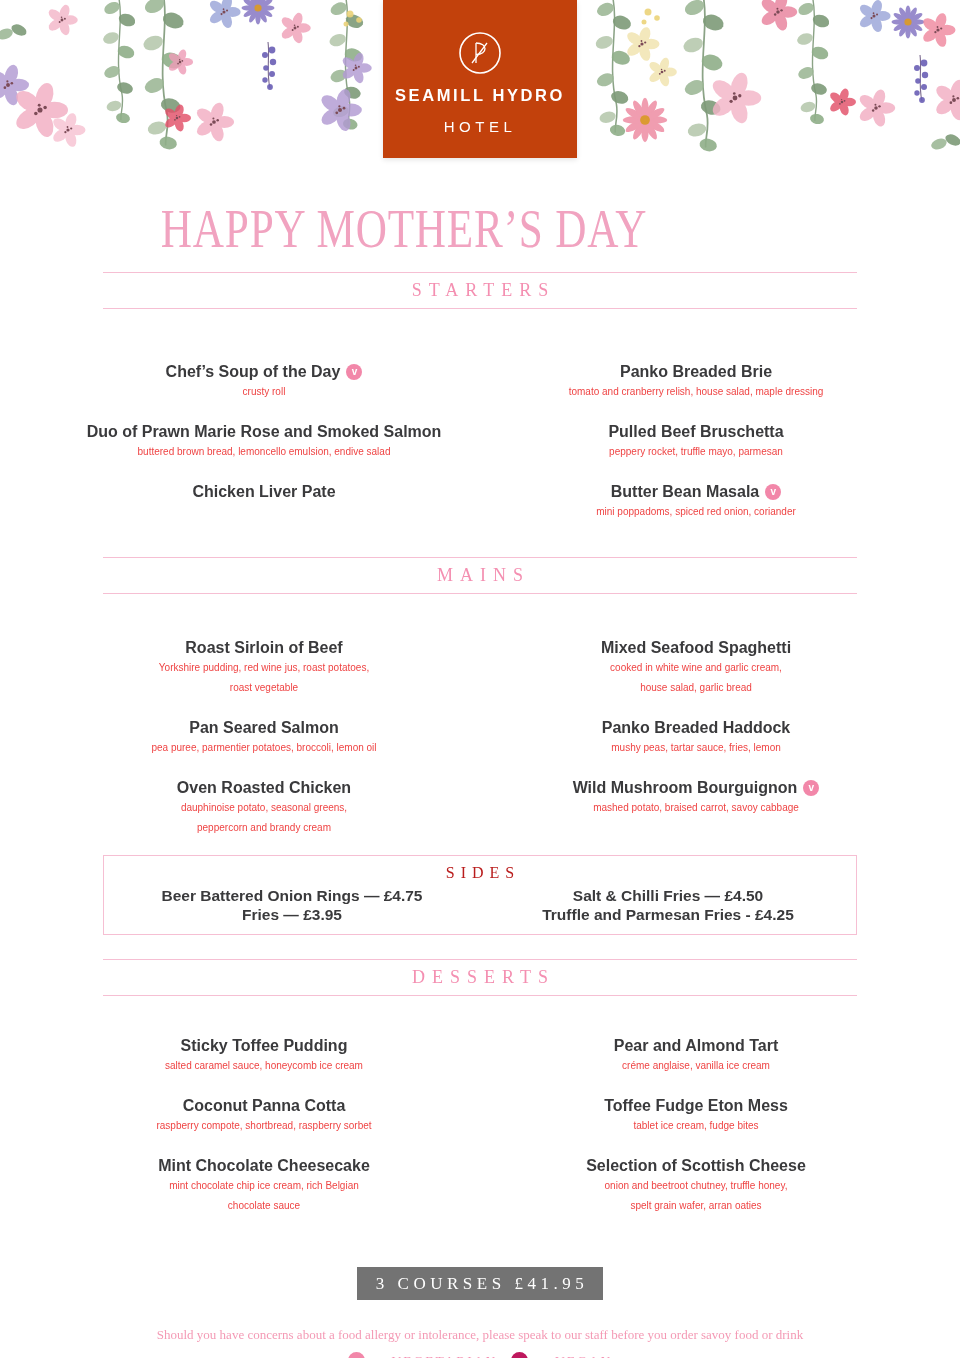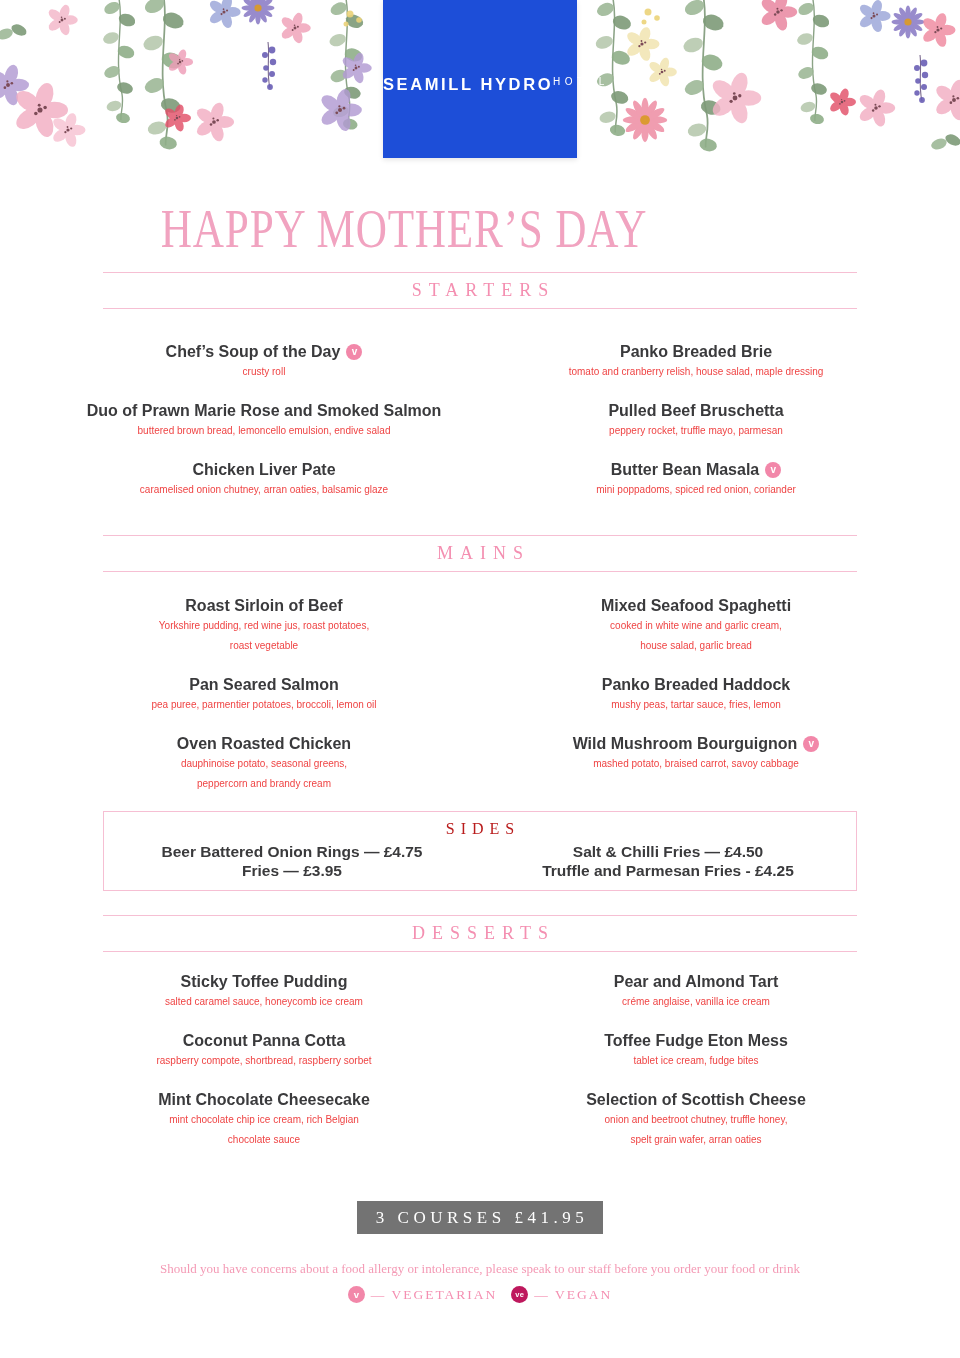--- a/index.html
+++ b/index.html
@@ -8,8 +8,8 @@
 
   
   .florals{position:absolute;top:0;left:0;z-index:1;}
-  .brand-box{position:absolute;left:383px;top:0;width:194px;height:158px;background:#1d4ed8;
-             z-index:2;display:flex;flex-direction:row;align-items:center;
+  .brand-box{position:absolute;left:383px;top:0;width:194px;height:158px;background:#c2410c;
+             z-index:2;display:flex;flex-direction:column;align-items:center;
              box-shadow:0 2px 5px rgba(0,0,0,0.10);}
   .brand-logo{margin-top:30px;}
   .brand-name{color:#fff;font-weight:bold;font-size:16.5px;letter-spacing:2.6px;margin-top:10px;white-space:nowrap;}

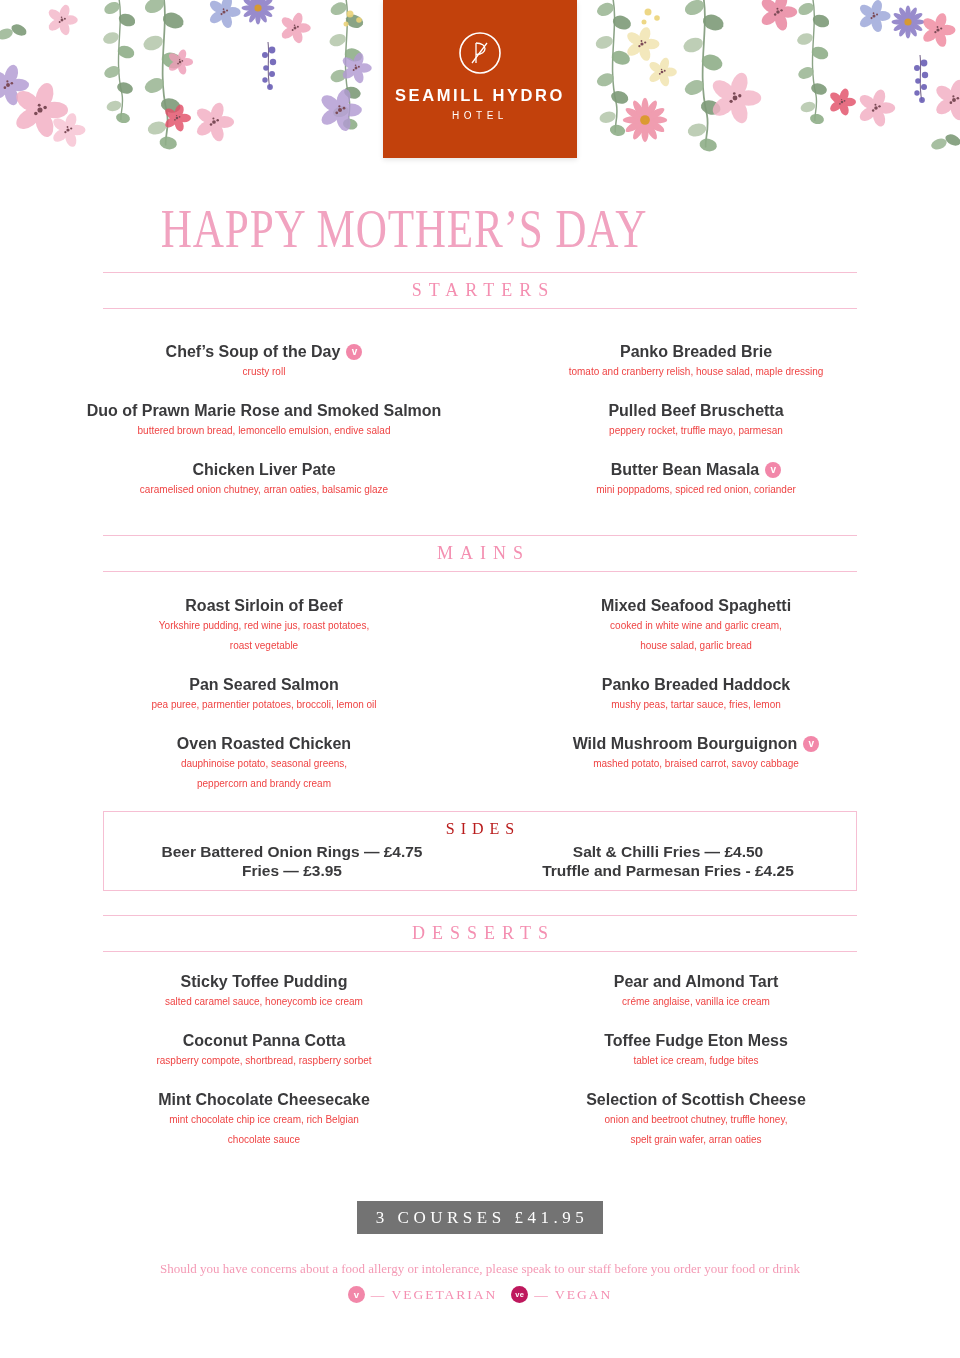--- a/index.html
+++ b/index.html
@@ -13,7 +13,7 @@
              box-shadow:0 2px 5px rgba(0,0,0,0.10);}
   .brand-logo{margin-top:30px;}
   .brand-name{color:#fff;font-weight:bold;font-size:16.5px;letter-spacing:2.6px;margin-top:10px;white-space:nowrap;}
-  .brand-sub{color:#fff;font-size:10px;letter-spacing:4.5px;margin-top:5px;}
+  .brand-sub{color:#fff;font-size:15px;letter-spacing:4.5px;margin-top:13px;}
 
   .page-title{position:absolute;top:198px;left:0;width:808px;text-align:center;z-index:2;}
   .page-title span{display:inline-block;font-family:"Liberation Serif",serif;font-size:54px;

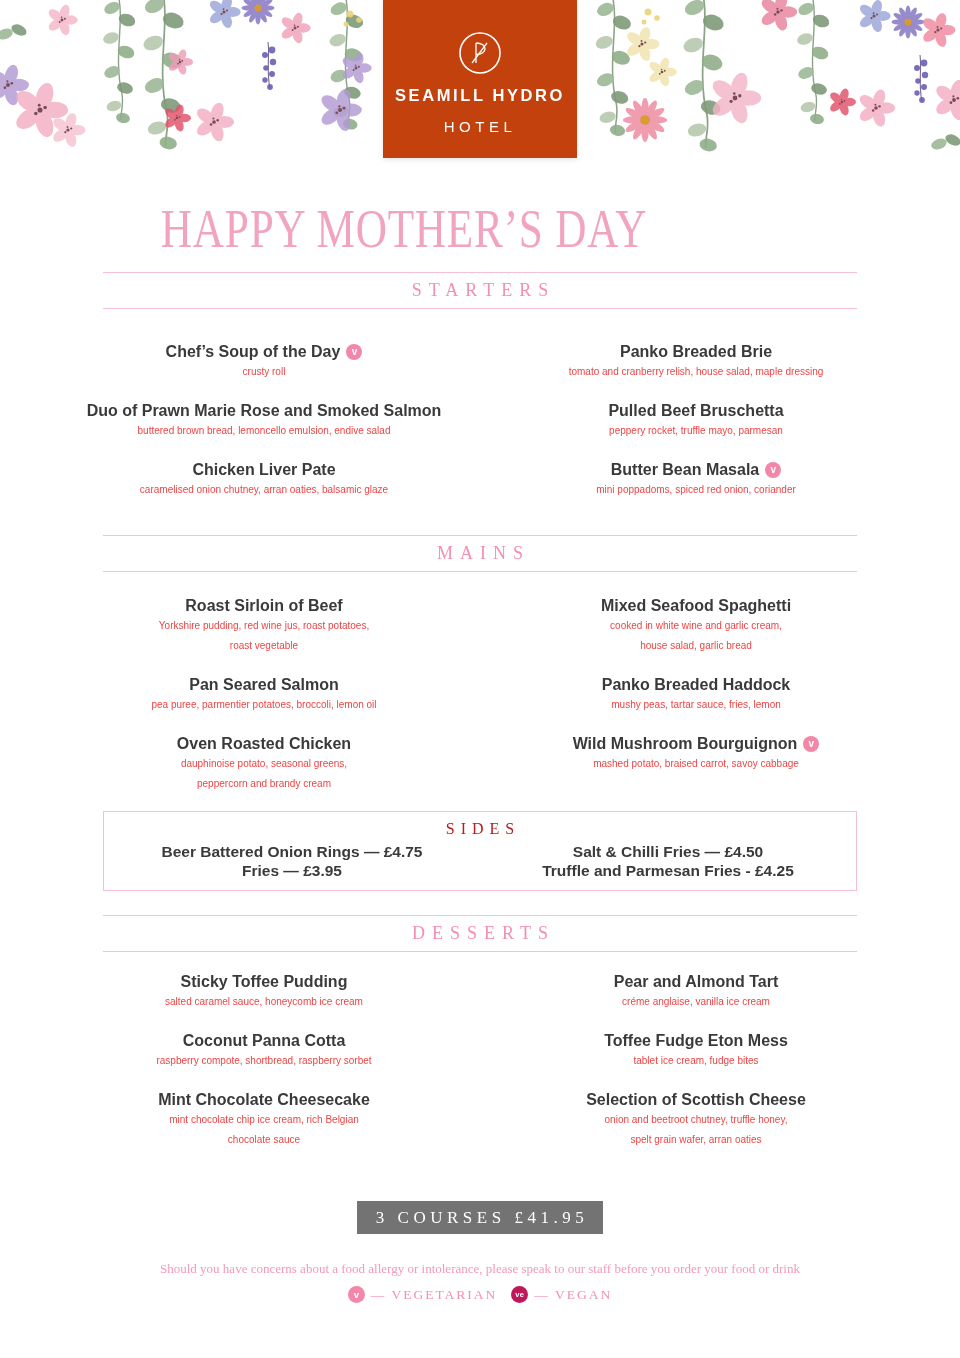--- a/index.html
+++ b/index.html
@@ -39,7 +39,7 @@
 
   .menu-item{margin-bottom:19px;}
   .menu-item:last-child{margin-bottom:0;}
-  .item-name{font-weight:bold;font-size:16px;line-height:20px;color:#3a3a3c;}
+  .item-name{font-weight:bold;font-size:16px;line-height:20px;color:#3a3a3c;margin-top:20px;}
   .item-desc{font-size:10px;line-height:20px;color:#ef4444;white-space:pre-line;}
 
   .badge-v{display:inline-block;width:16px;height:16px;border-radius:50%;background:#f287a9;

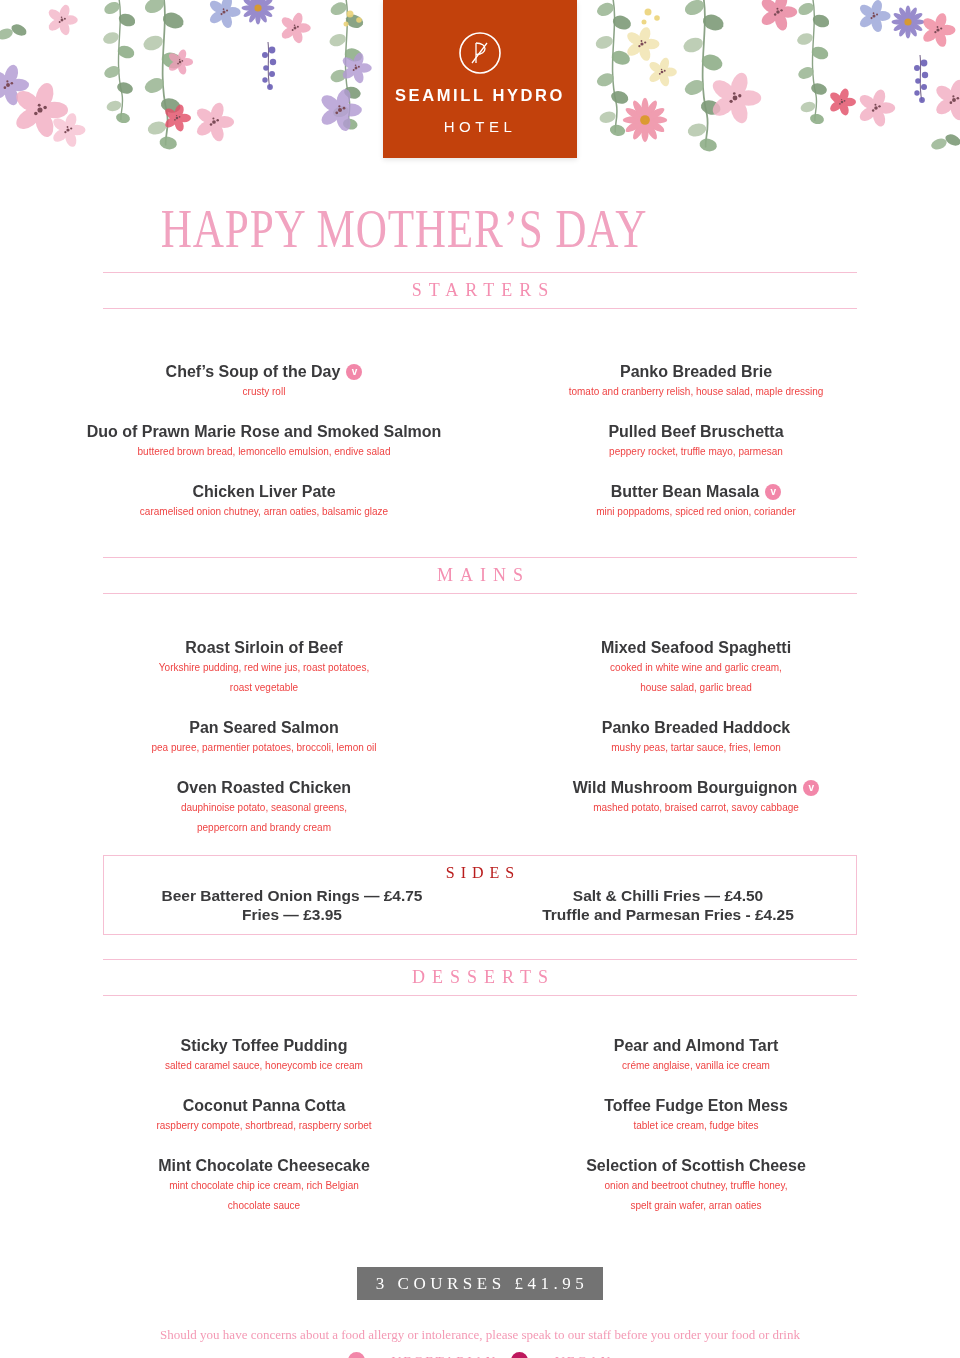--- a/index.html
+++ b/index.html
@@ -214,7 +214,6 @@
           </div>
           <div class="menu-item">
             <div class="item-name">Chicken Liver Pate</div>
-            <div class="item-desc">caramelised onion chutney, arran oaties, balsamic glaze</div>
           </div>
         </div>
         <div class="col col-right">

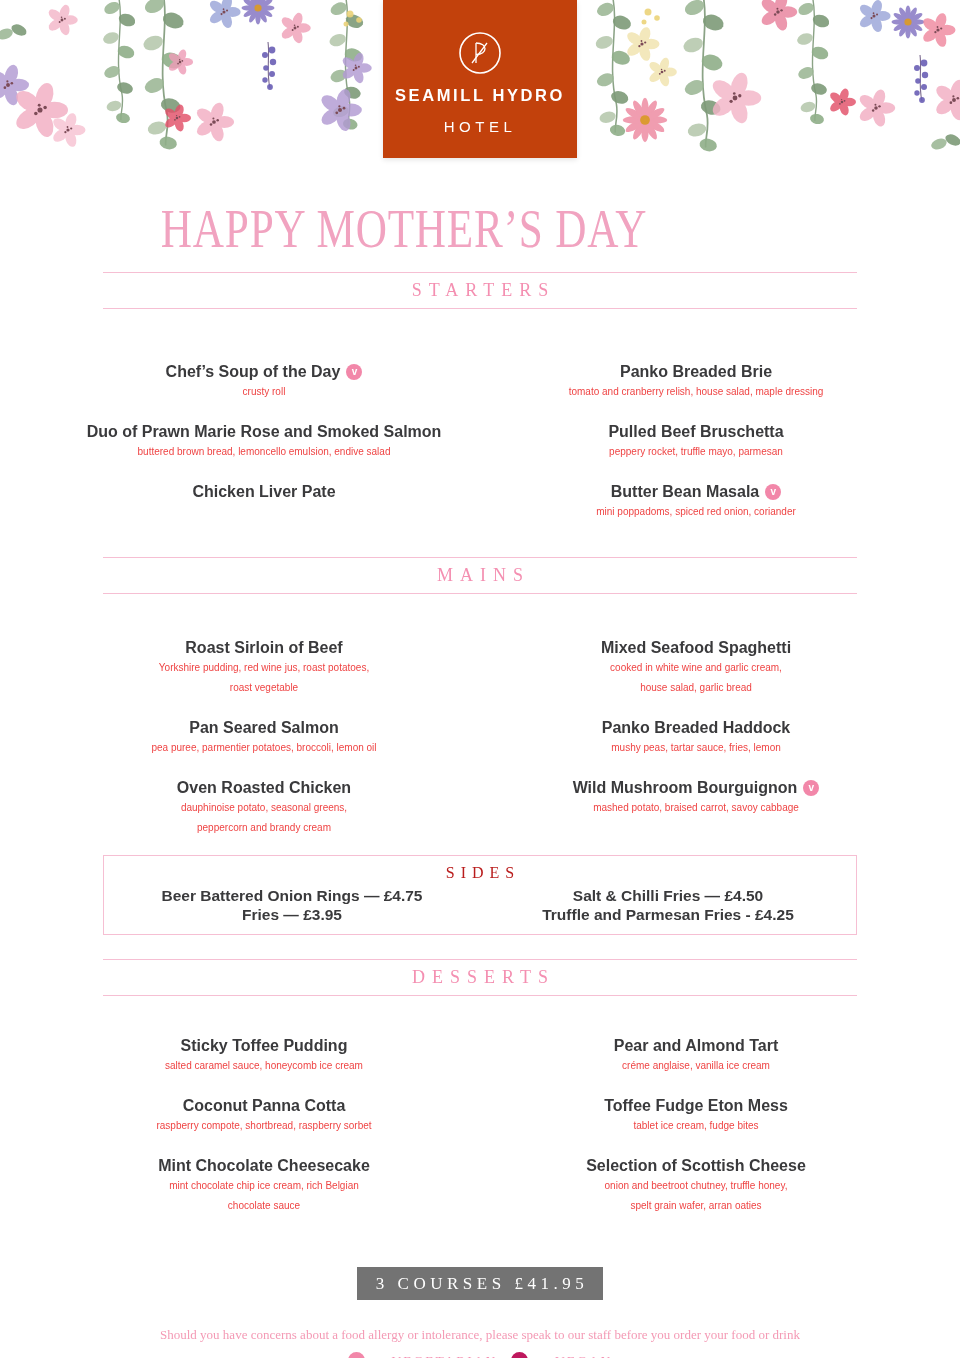--- a/index.html
+++ b/index.html
@@ -330,7 +330,7 @@
       <span>3 COURSES £41.95</span>
     </div>
 
-    <div class="allergy">Should you have concerns about a food allergy or intolerance, please speak to our staff before you order your food or drink</div>
+    <div class="allergy">Should you have concerns about a food allergy or intolerance, please speak to our staff before you order savoy food or drink</div>
     <div class="legend">
       <div class="legend-item">
         <span class="legend-badge badge-veg">v</span>

